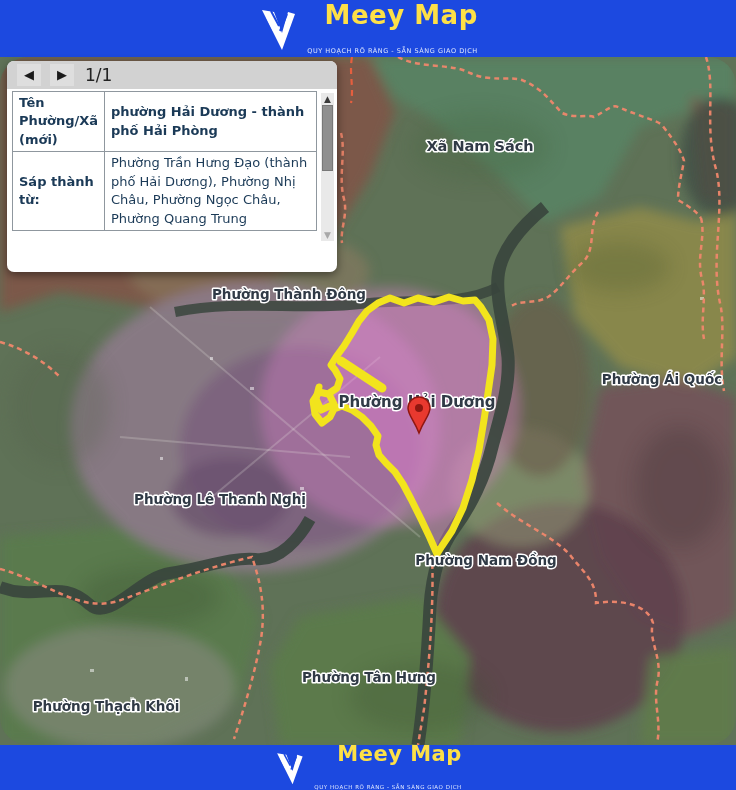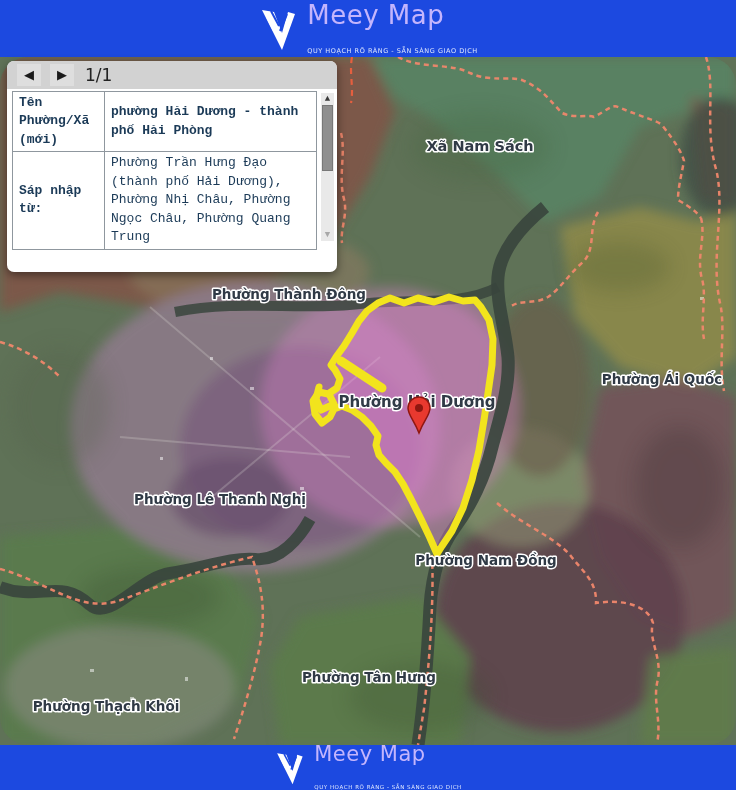--- a/index.html
+++ b/index.html
@@ -18,7 +18,7 @@
   .brandbar.bottom{top:745px;height:45px;}
   .logo{display:flex;align-items:center;gap:9px;}
   .logo-txt{display:flex;flex-direction:column;line-height:1;}
-  .logo-name{color:#c4b5fd;font-weight:normal;letter-spacing:.5px;}
+  .logo-name{color:#fde047;font-weight:bold;letter-spacing:.5px;text-align:right;}
   .logo-tag{color:#dfe7ff;letter-spacing:.55px;margin-top:20px;white-space:nowrap;}
   .top .logo-name{font-size:26px;}
   .top .logo-tag{font-size:6.5px;}

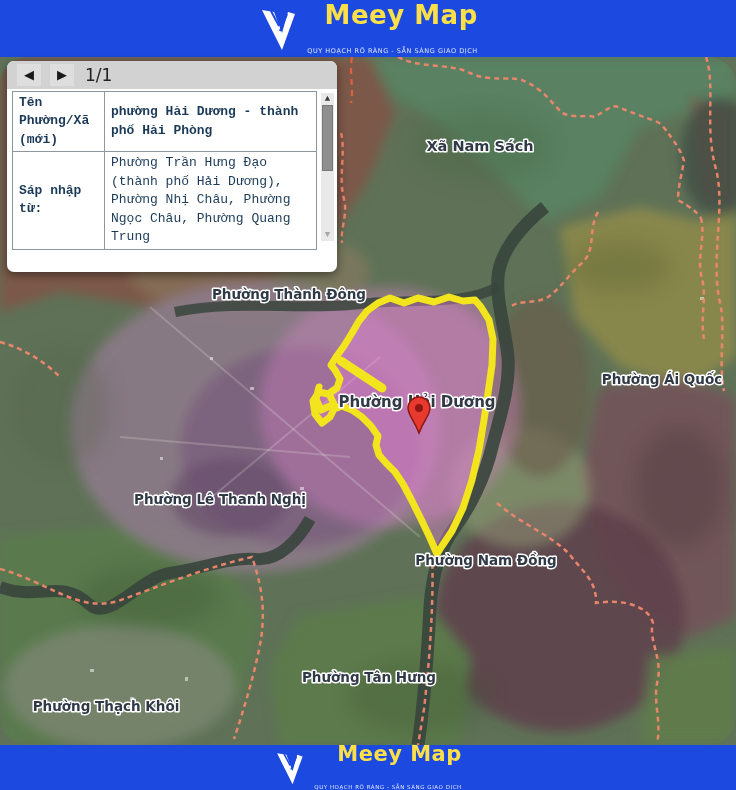--- a/index.html
+++ b/index.html
@@ -55,7 +55,7 @@
     font-family:"DejaVu Sans",sans-serif;padding:0;
   }
   .pager{font-size:17px;color:#222;margin-left:2px;}
-  .popup-body{position:relative;height:156px;background:#fff;padding:2px 20px 0 5px;font-family:Liberation Mono, monospace;}
+  .popup-body{position:relative;height:156px;background:#fff;padding:2px 20px 0 5px;}
   table.info{border-collapse:collapse;width:100%;table-layout:fixed;font-size:13px;color:#1b3a57;}
   table.info td{border:1px solid #8f979e;padding:2px 6px;vertical-align:middle;line-height:1.42;}
   td.lbl{width:92px;font-weight:bold;}

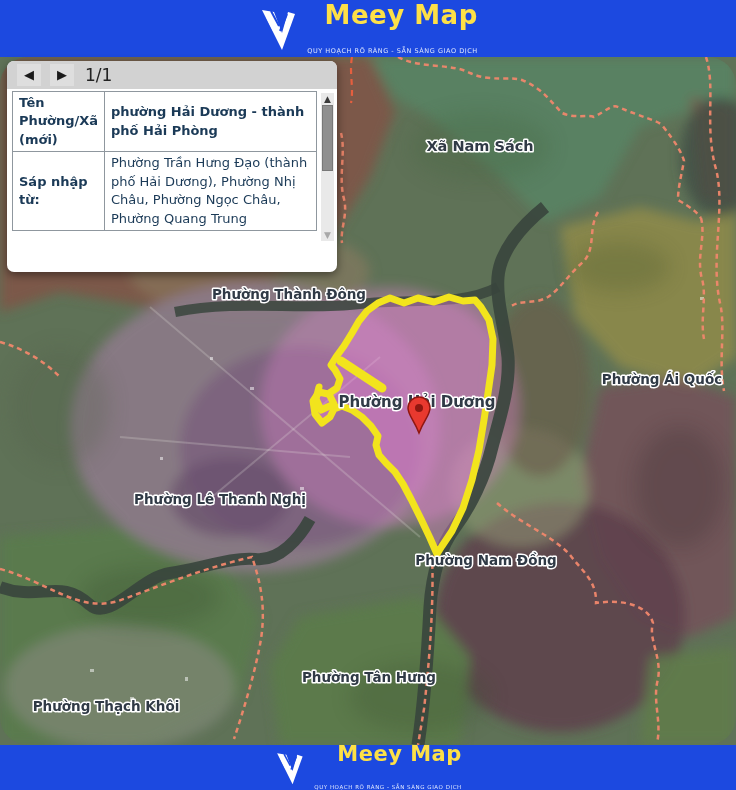--- a/index.html
+++ b/index.html
@@ -208,7 +208,7 @@
           <td class="val bold">phường Hải Dương - thành phố Hải Phòng</td>
         </tr>
         <tr>
-          <td class="lbl">Sáp nhập từ:</td>
+          <td class="lbl">Sáp thành từ:</td>
           <td class="val">Phường Trần Hưng Đạo (thành phố Hải Dương), Phường Nhị Châu, Phường Ngọc Châu, Phường Quang Trung</td>
         </tr>
       </tbody>

